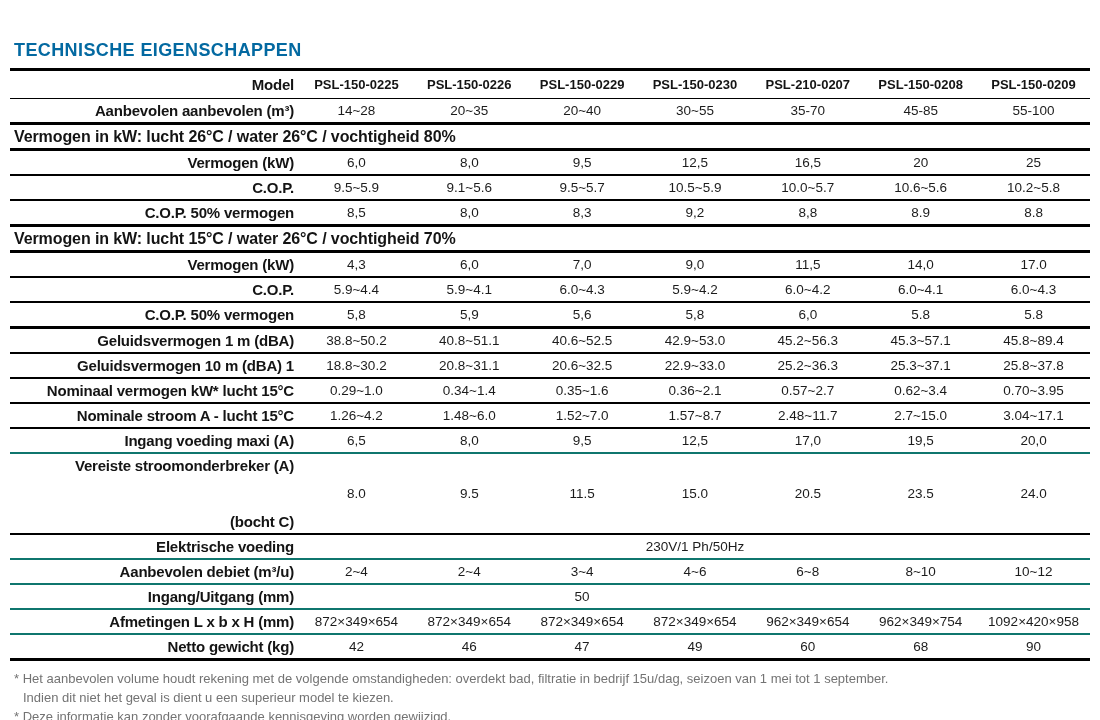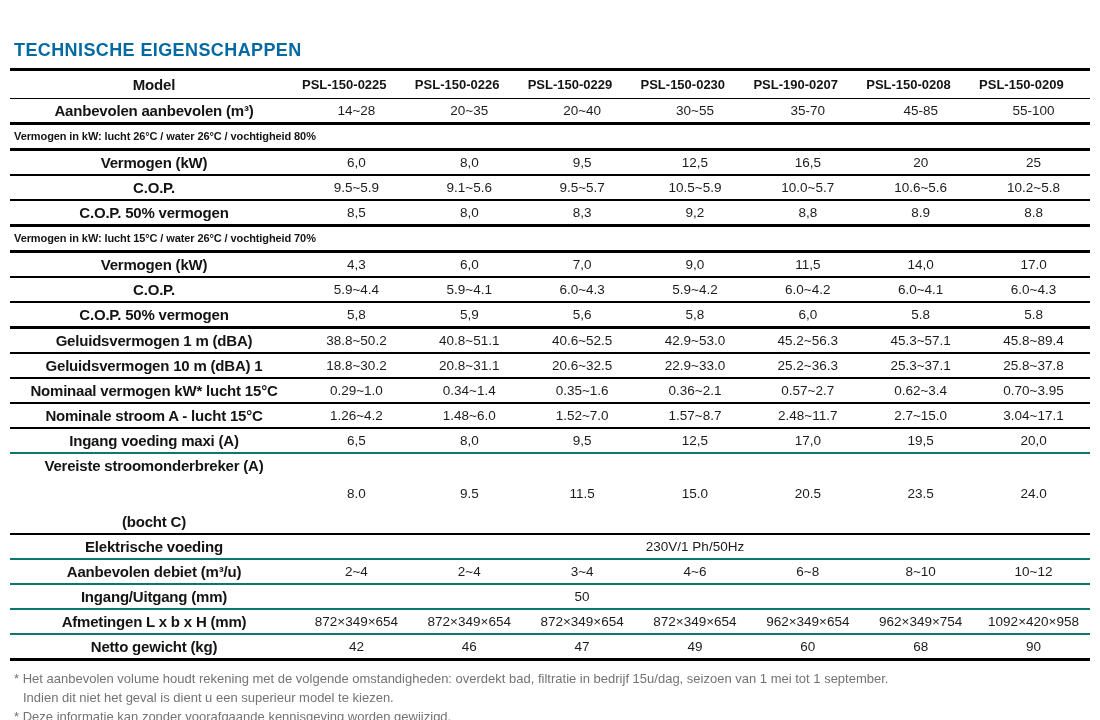--- a/index.html
+++ b/index.html
@@ -19,7 +19,7 @@
   thead tr{border-bottom:1px solid #000;}
   th,td{padding:3px 6px;vertical-align:middle;line-height:17px;}
   th.lbl,td.lbl{
-    text-align:center;font-weight:bold;font-size:15px;padding-left:4px;
+    text-align:right;font-weight:bold;font-size:15px;padding-left:4px;
     letter-spacing:-.2px;white-space:nowrap;
   }
   thead th.model{font-size:13px;font-weight:bold;text-align:left;padding:5px 2px;}

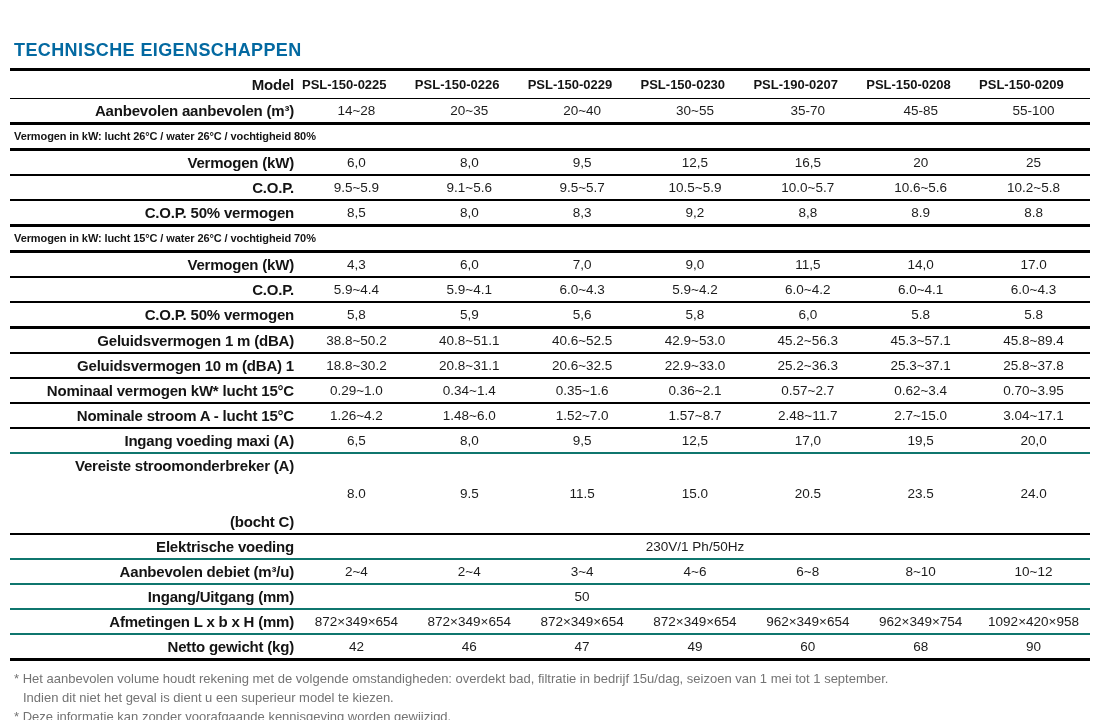--- a/index.html
+++ b/index.html
@@ -22,7 +22,7 @@
     text-align:right;font-weight:bold;font-size:15px;padding-left:4px;
     letter-spacing:-.2px;white-space:nowrap;
   }
-  thead th.model{font-size:13px;font-weight:bold;text-align:left;padding:5px 2px;}
+  thead th.model{font-size:13px;font-weight:bold;text-align:center;padding:5px 2px;}
   thead th.lbl{padding-top:5px;padding-bottom:5px;}
   td.val{text-align:center;font-size:13.5px;color:#1c1c1c;}
   td.section{

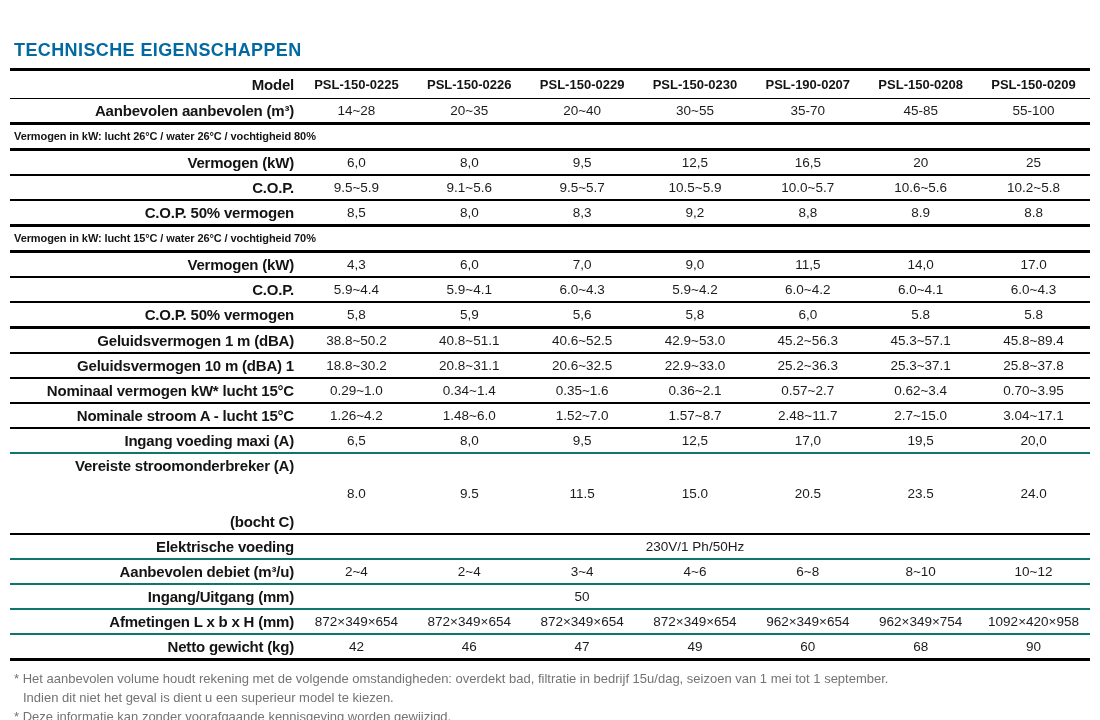--- a/index.html
+++ b/index.html
@@ -60,7 +60,7 @@
           <th class="model">PSL-150-0226</th>
           <th class="model">PSL-150-0229</th>
           <th class="model">PSL-150-0230</th>
-          <th class="model">PSL-190-0207</th>
+          <th class="model">PSL-210-0207</th>
           <th class="model">PSL-150-0208</th>
           <th class="model">PSL-150-0209</th>
         </tr>

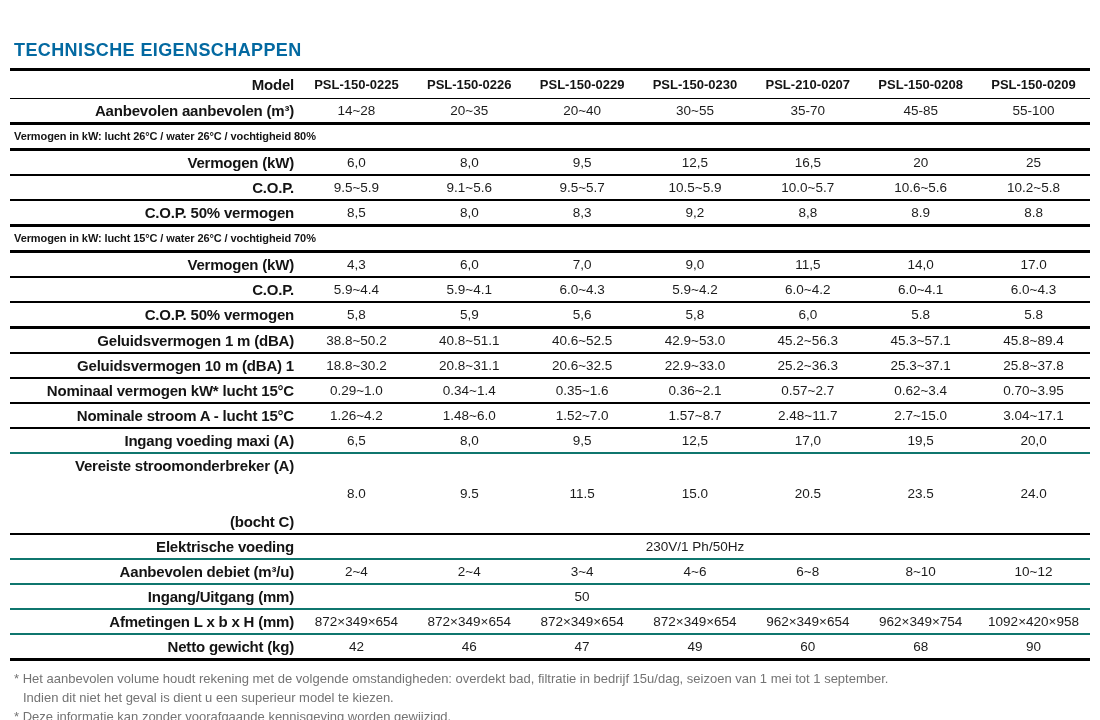--- a/index.html
+++ b/index.html
@@ -26,7 +26,7 @@
   thead th.lbl{padding-top:5px;padding-bottom:5px;}
   td.val{text-align:center;font-size:13.5px;color:#1c1c1c;}
   td.section{
-    font-weight:bold;font-size:11px;padding-left:4px;line-height:17px;
+    font-weight:bold;font-size:16px;padding-left:4px;line-height:17px;
     letter-spacing:-.1px;
   }
   tr.b1{border-bottom:2px solid #0f766e;margin-left:28px;}

